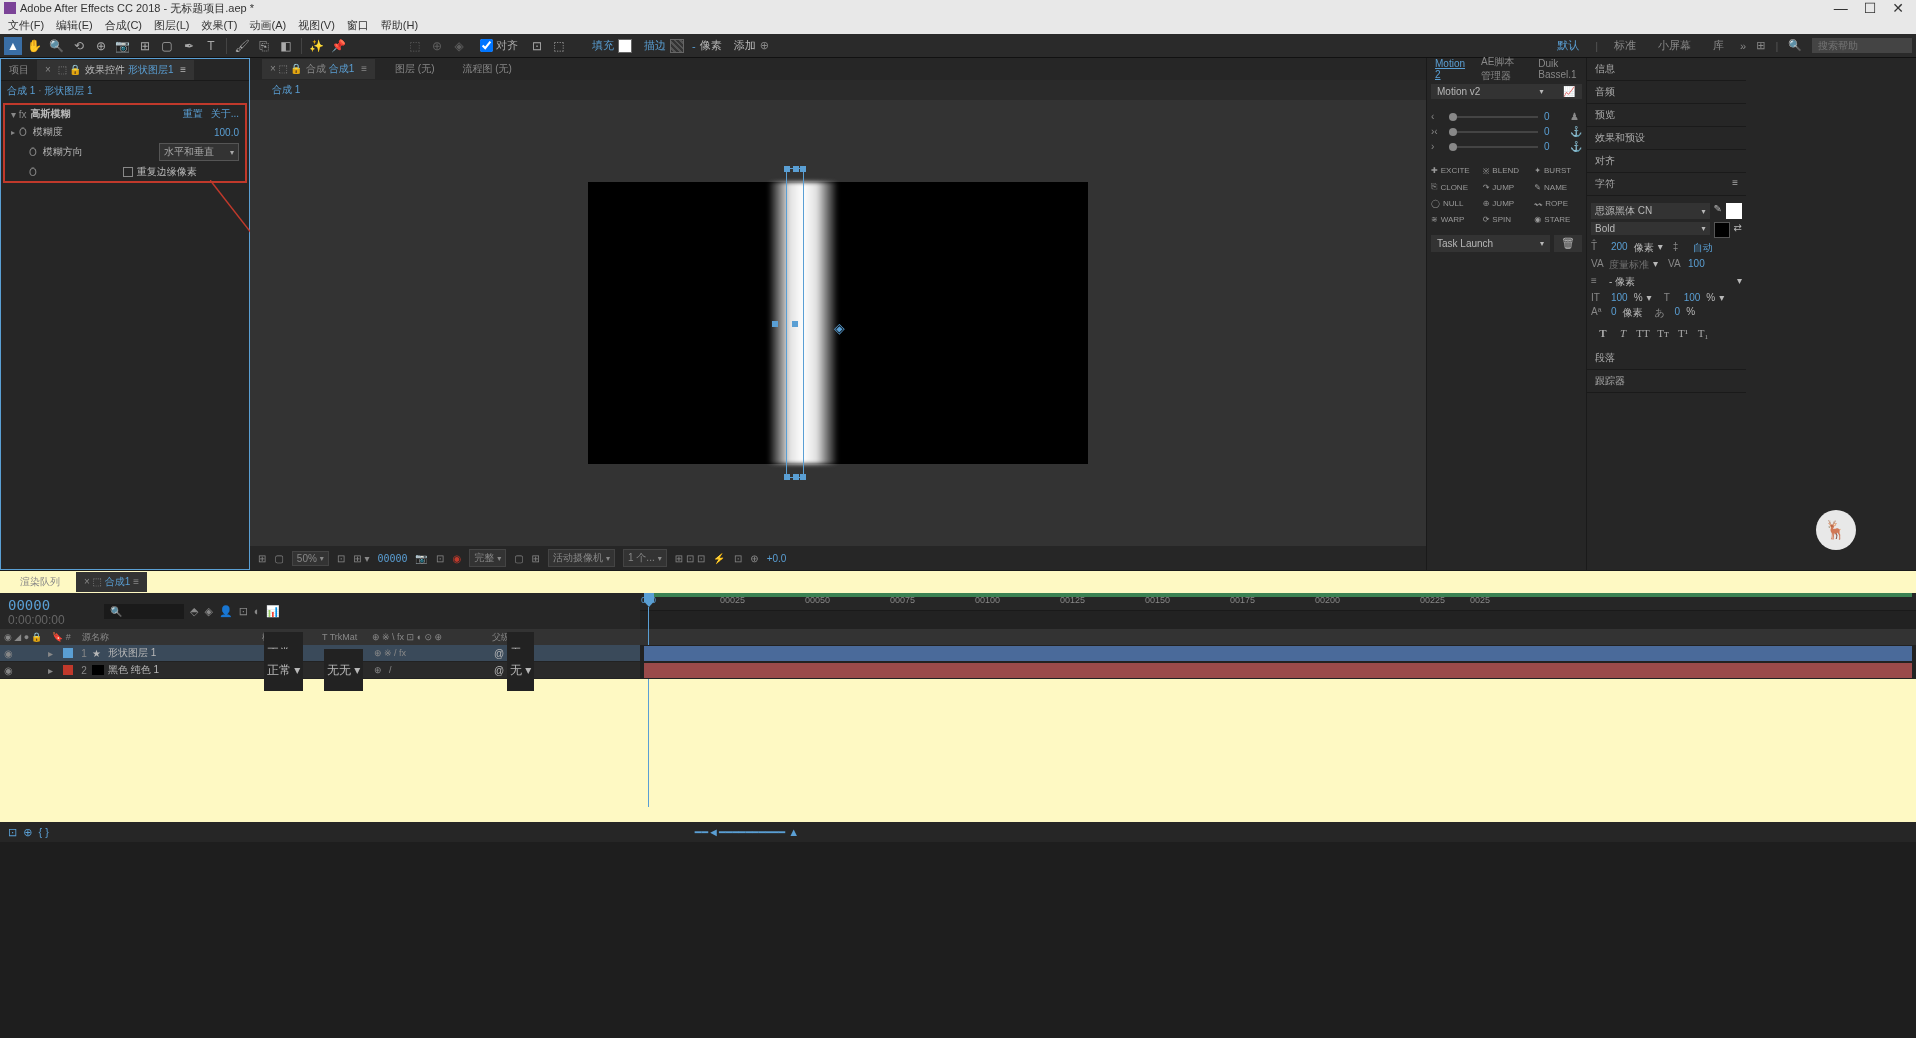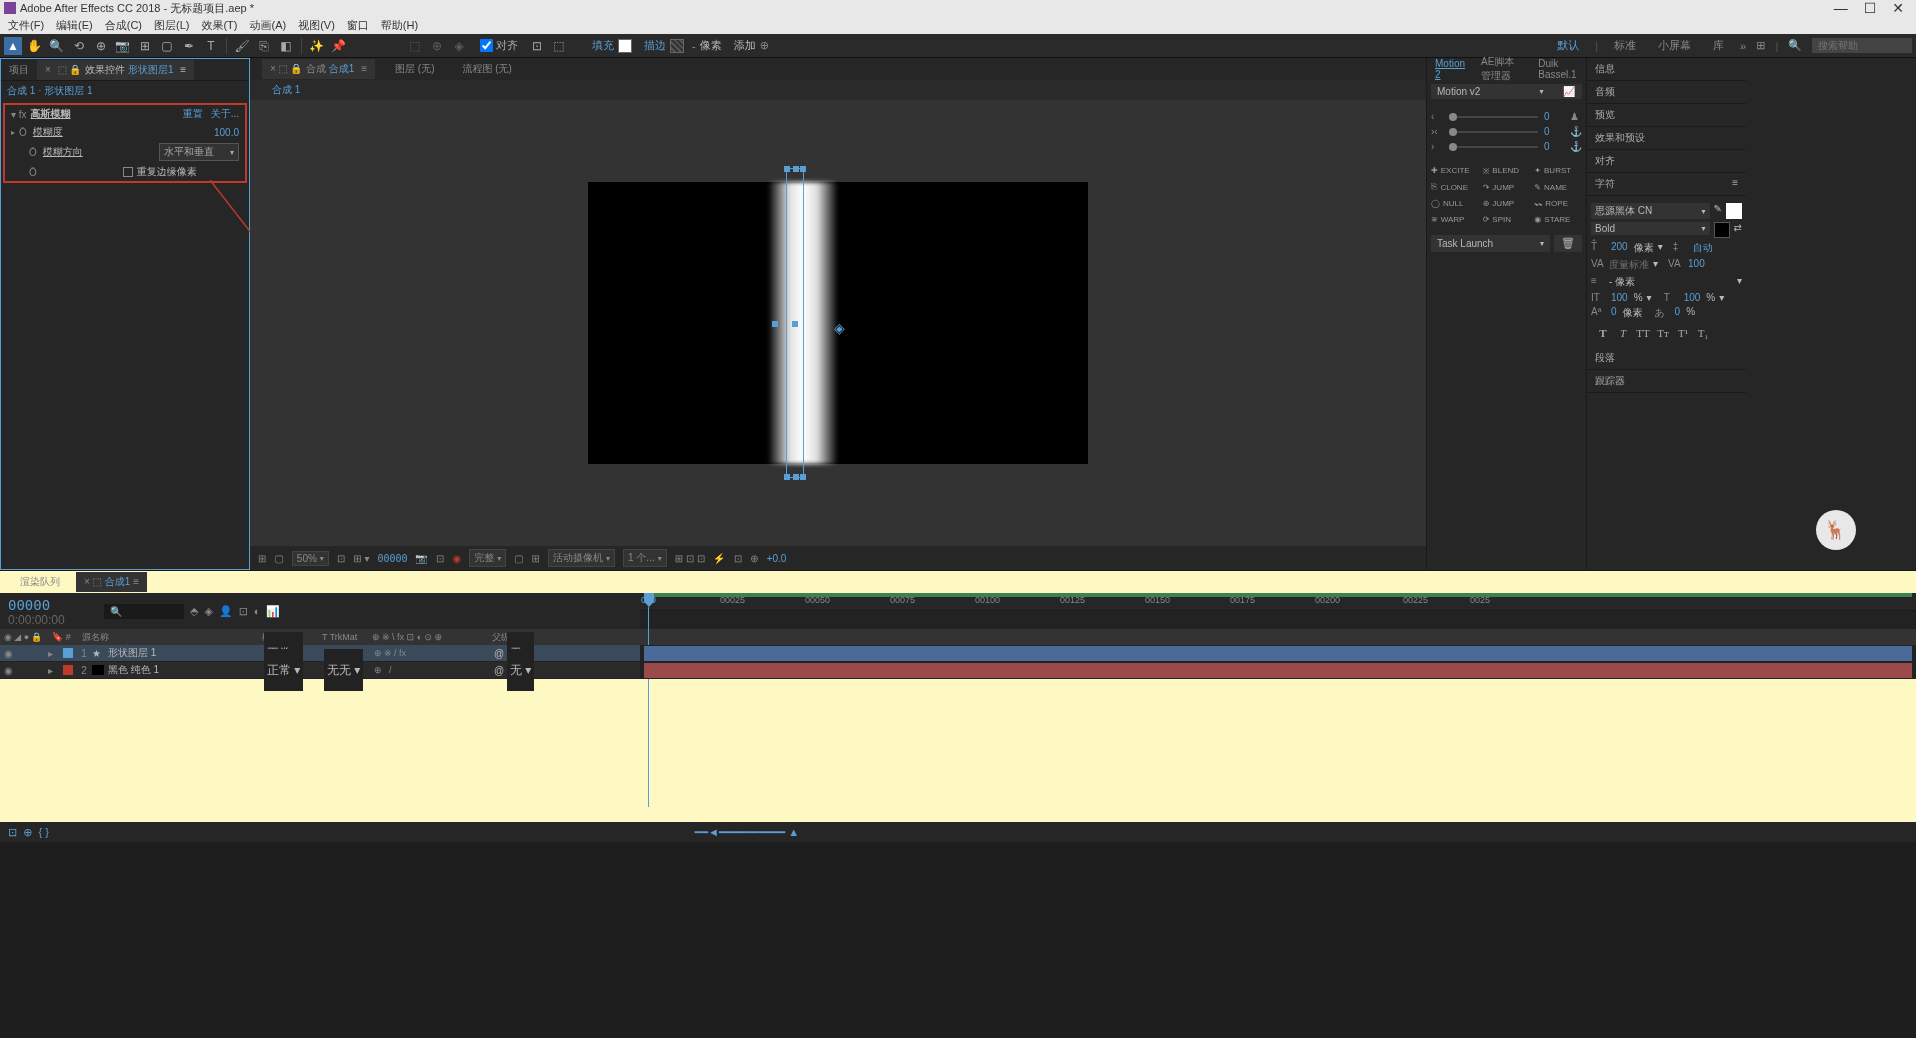--- a/index.html
+++ b/index.html
@@ -38,7 +38,7 @@
     .effect-panel { border: 2px solid #c0392b; margin: 2px; }
     .effect-row { display: flex; align-items: center; padding: 2px 6px; font-size: 10px; }
     .effect-row .fx { color: #888; margin-right: 4px; }
-    .effect-row .name { flex: 1; text-decoration: underline; }
+    .effect-row .name { flex: 1; }
     .effect-row .link { color: #5a9fd4; margin-left: 8px; cursor: pointer; }
     .effect-row .value { color: #5a9fd4; cursor: pointer; }
     .effect-row .dropdown { background: #333; border: 1px solid #555; padding: 1px 4px; color: #aaa; margin-left: 8px; min-width: 80px; display: flex; align-items: center; }

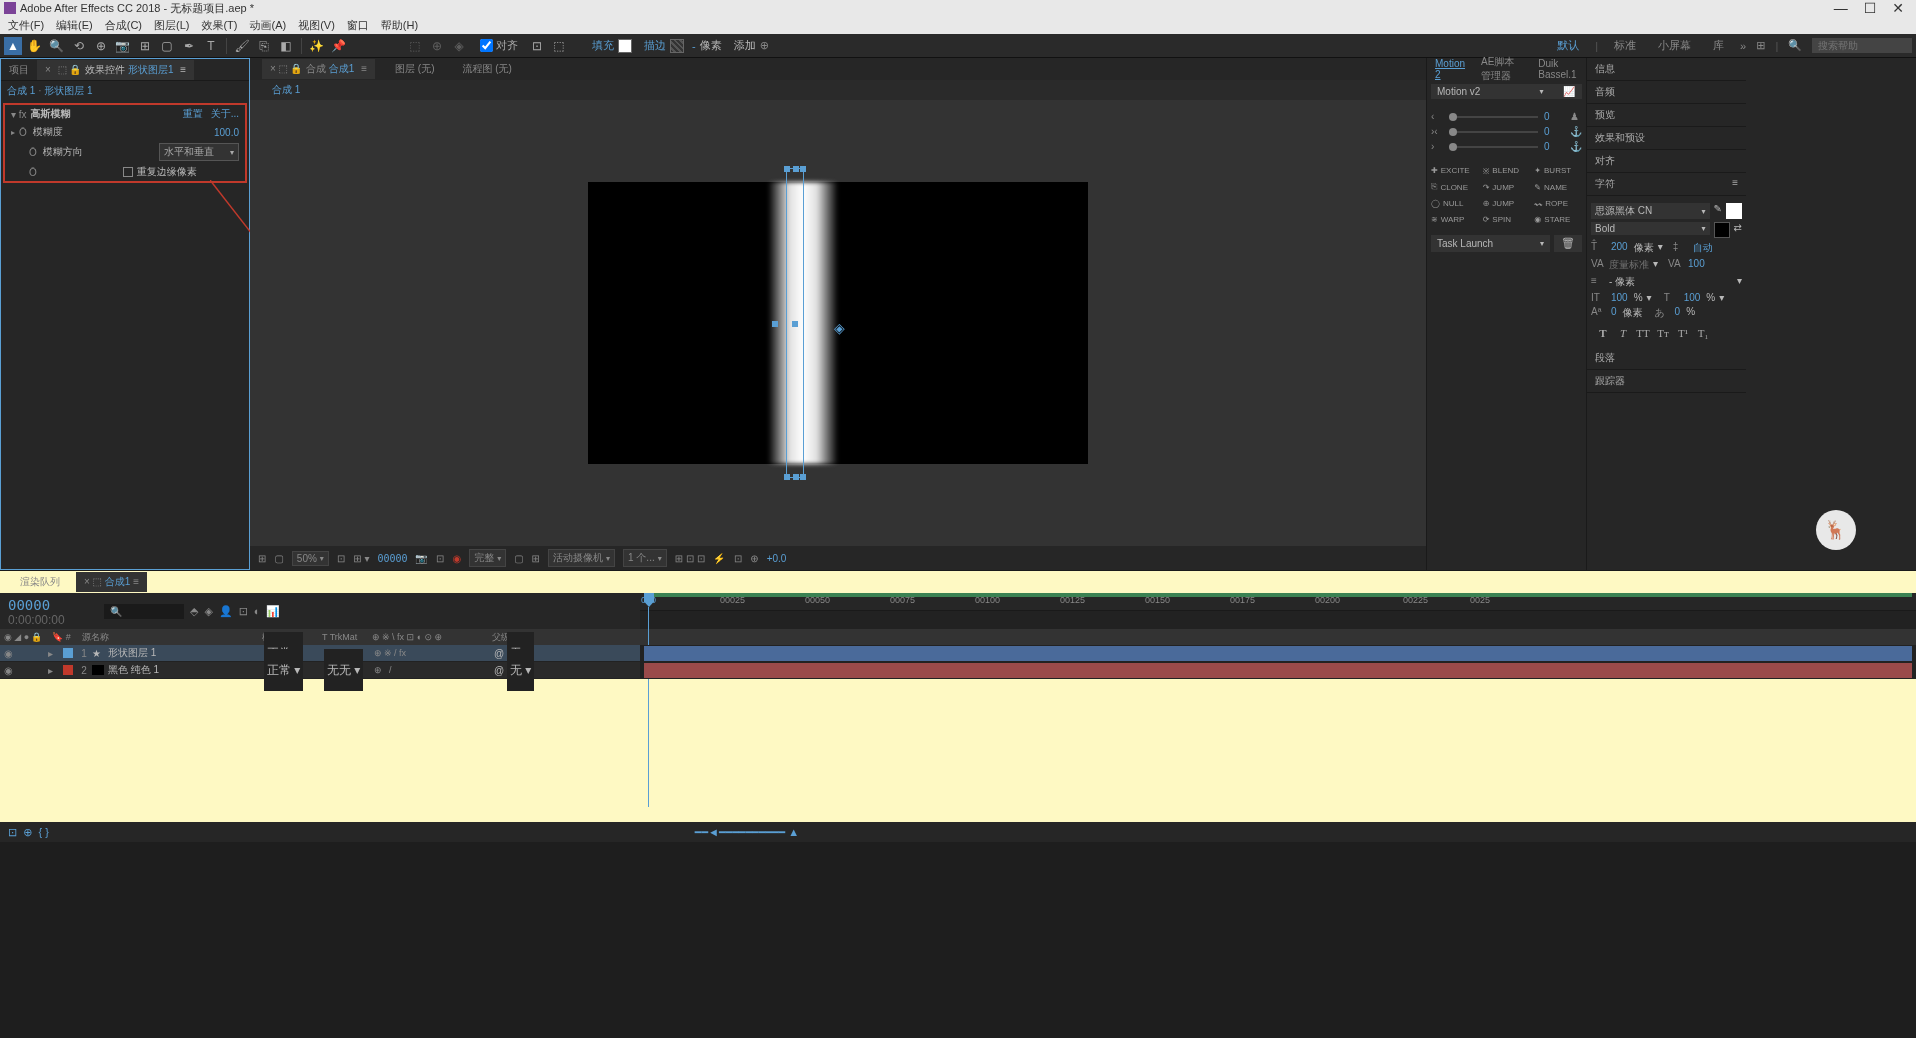--- a/index.html
+++ b/index.html
@@ -528,7 +528,7 @@
         <span class="ruler-mark" style="left:505px">00150</span>
         <span class="ruler-mark" style="left:590px">00175</span>
         <span class="ruler-mark" style="left:675px">00200</span>
-        <span class="ruler-mark" style="left:763px">00225</span>
+        <span class="ruler-mark" style="left:780px">00225</span>
         <span class="ruler-mark" style="left:830px">0025</span>
       </div>
     </div>

